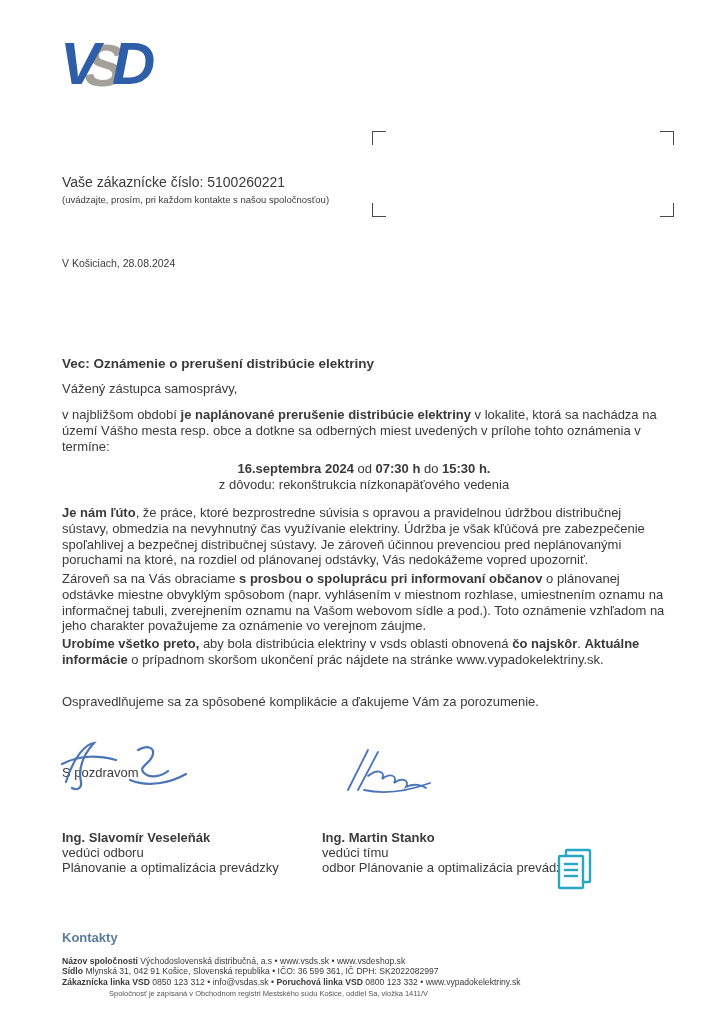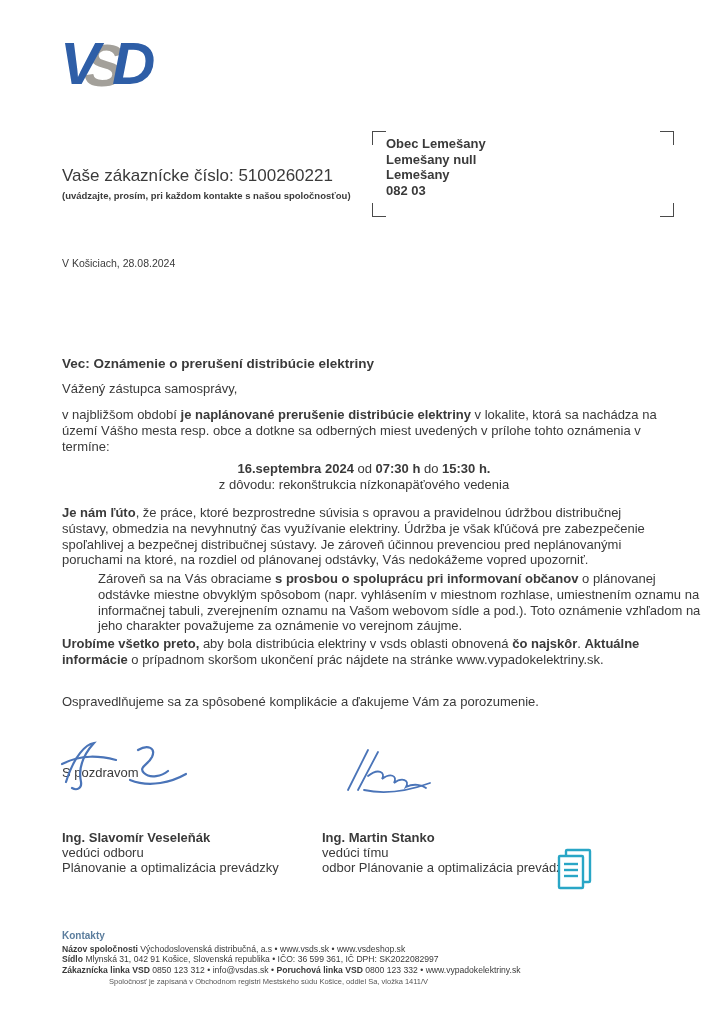--- a/index.html
+++ b/index.html
@@ -84,12 +84,6 @@
     <div class="c tr"></div>
     <div class="c bl"></div>
     <div class="c br"></div>
-    <div class="addr-text">
-      <div>Obec Lemešany</div>
-      <div>Lemešany null</div>
-      <div>Lemešany</div>
-      <div>082 03</div>
-    </div>
   </div>
 
   <div class="dateline">V Košiciach, 28.08.2024</div>

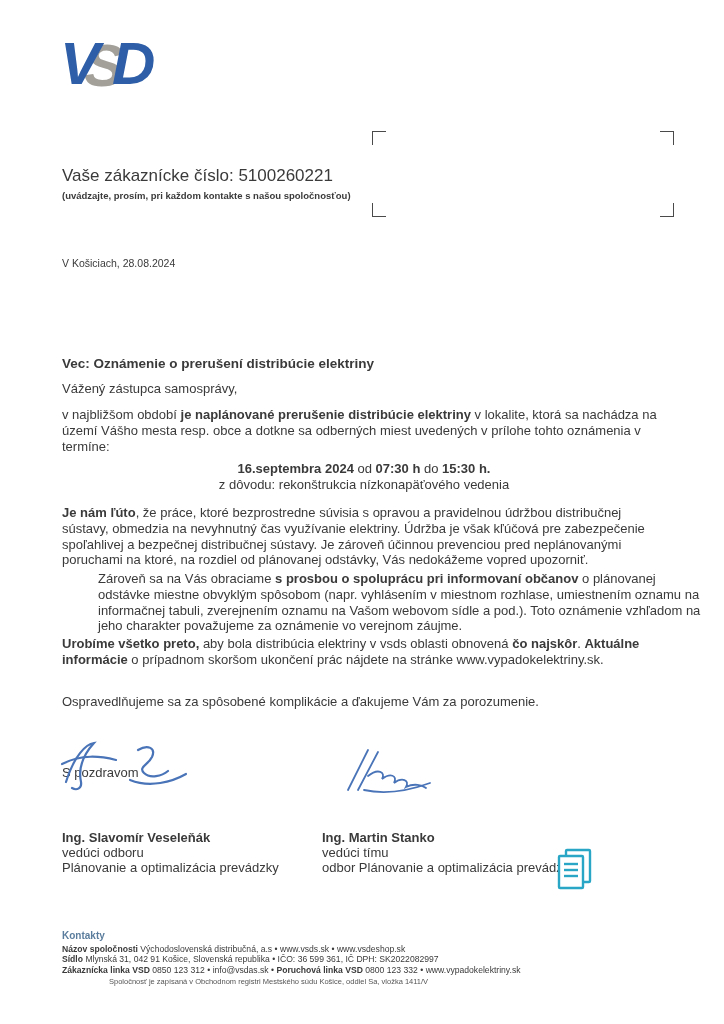--- a/index.html
+++ b/index.html
@@ -19,7 +19,7 @@
 
   
   .cust { position:absolute; left:62px; top:166px; }
-  .cust-main { font-size:17px; }
+  .cust-main { font-size:14px;margin-top:8px; }
   .cust-note { font-size:9.5px; margin-top:4px;font-weight:bold; }
 
   .addr-frame { position:absolute; left:372px; top:131px; width:302px; height:86px; }

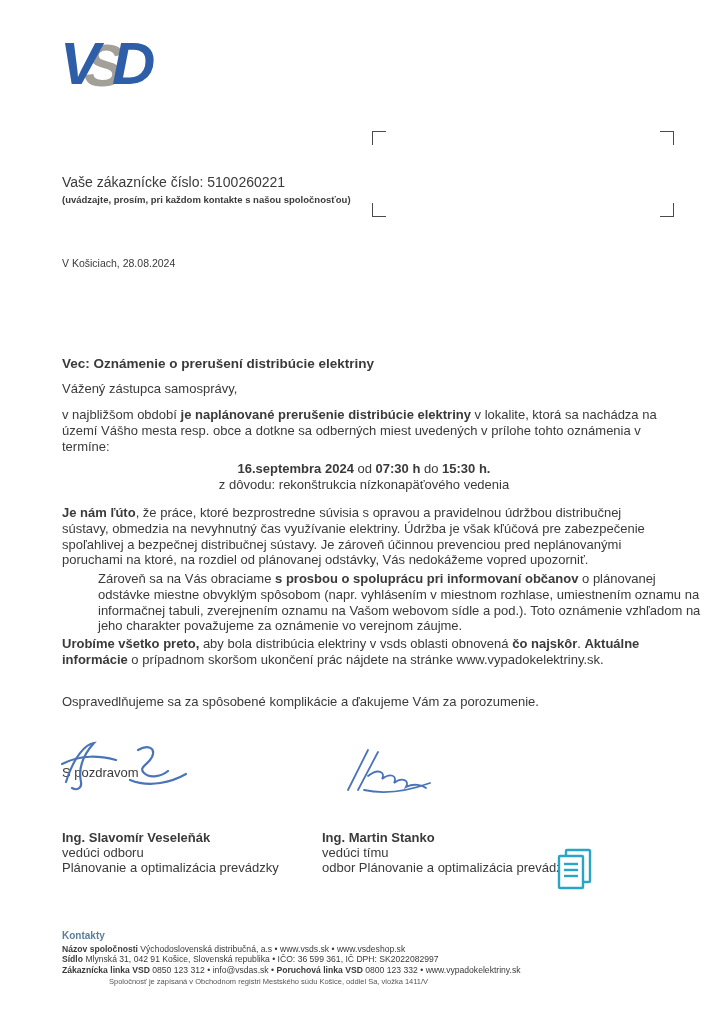--- a/index.html
+++ b/index.html
@@ -20,7 +20,7 @@
   
   .cust { position:absolute; left:62px; top:166px; }
   .cust-main { font-size:14px;margin-top:8px; }
-  .cust-note { font-size:9.5px; margin-top:4px;font-weight:bold; }
+  .cust-note { font-size:9.5px; margin-top:4px; }
 
   .addr-frame { position:absolute; left:372px; top:131px; width:302px; height:86px; }
   .c { position:absolute; width:13px; height:13px; border:0 solid #4a4a4a; }

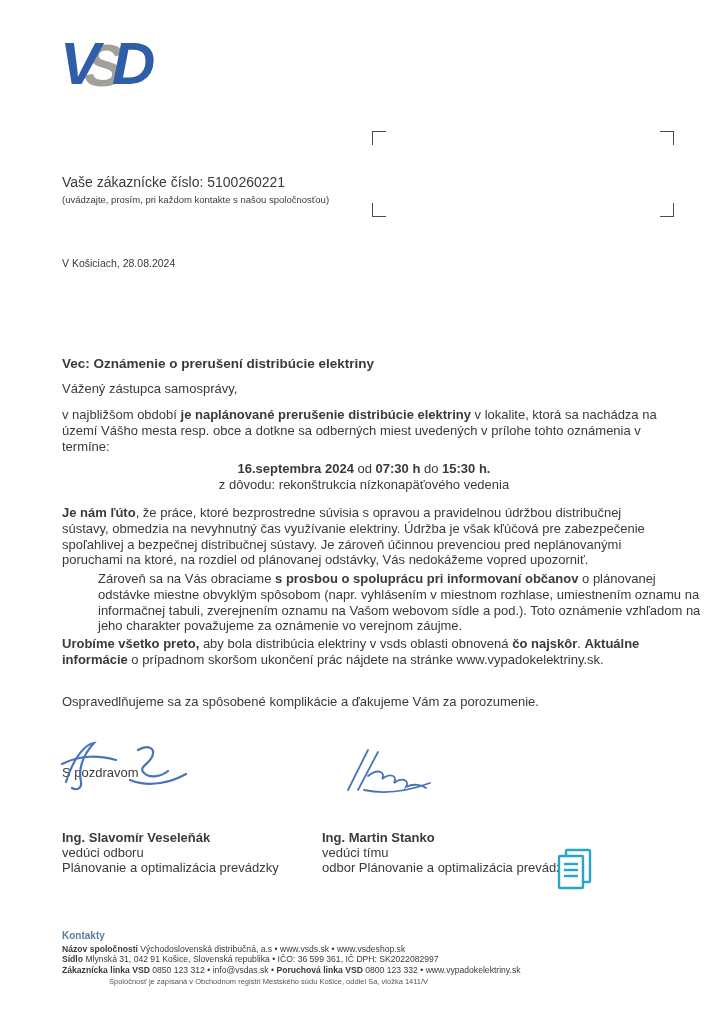--- a/index.html
+++ b/index.html
@@ -40,7 +40,7 @@
   .schedule { top:461px; text-align:center; }
   .reason { top:477px; text-align:center; }
   .p-sorry { top:505px; }
-  .p-inform { top:571px;margin-left:36px; }
+  .p-inform { top:571px; }
   .p-restore { top:636px; }
   .p-apology { top:694px; }
   .closing { top:721px;margin-top:44px; }

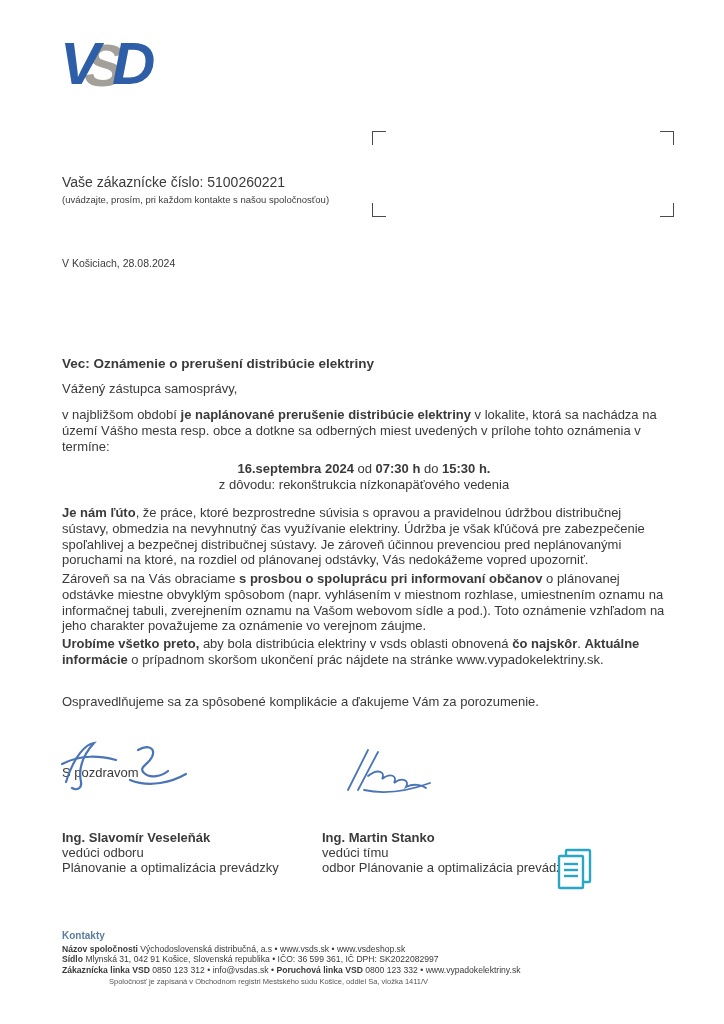--- a/index.html
+++ b/index.html
@@ -61,7 +61,7 @@
 
   
   .footer { position:absolute; left:62px; top:930px; width:620px; }
-  .footer-heading { font-size:10px; font-weight:bold; color:#5b7d9d; margin-bottom:3px; }
+  .footer-heading { font-size:13px; font-weight:bold; color:#5b7d9d; margin-bottom:11px; }
   .footer-line { font-size:8.6px; line-height:10.4px; color:#3a3a3a; }
   .footer-registry { font-size:7.5px; color:#555555; margin-top:2px;padding-left:47px; }
 </style>

